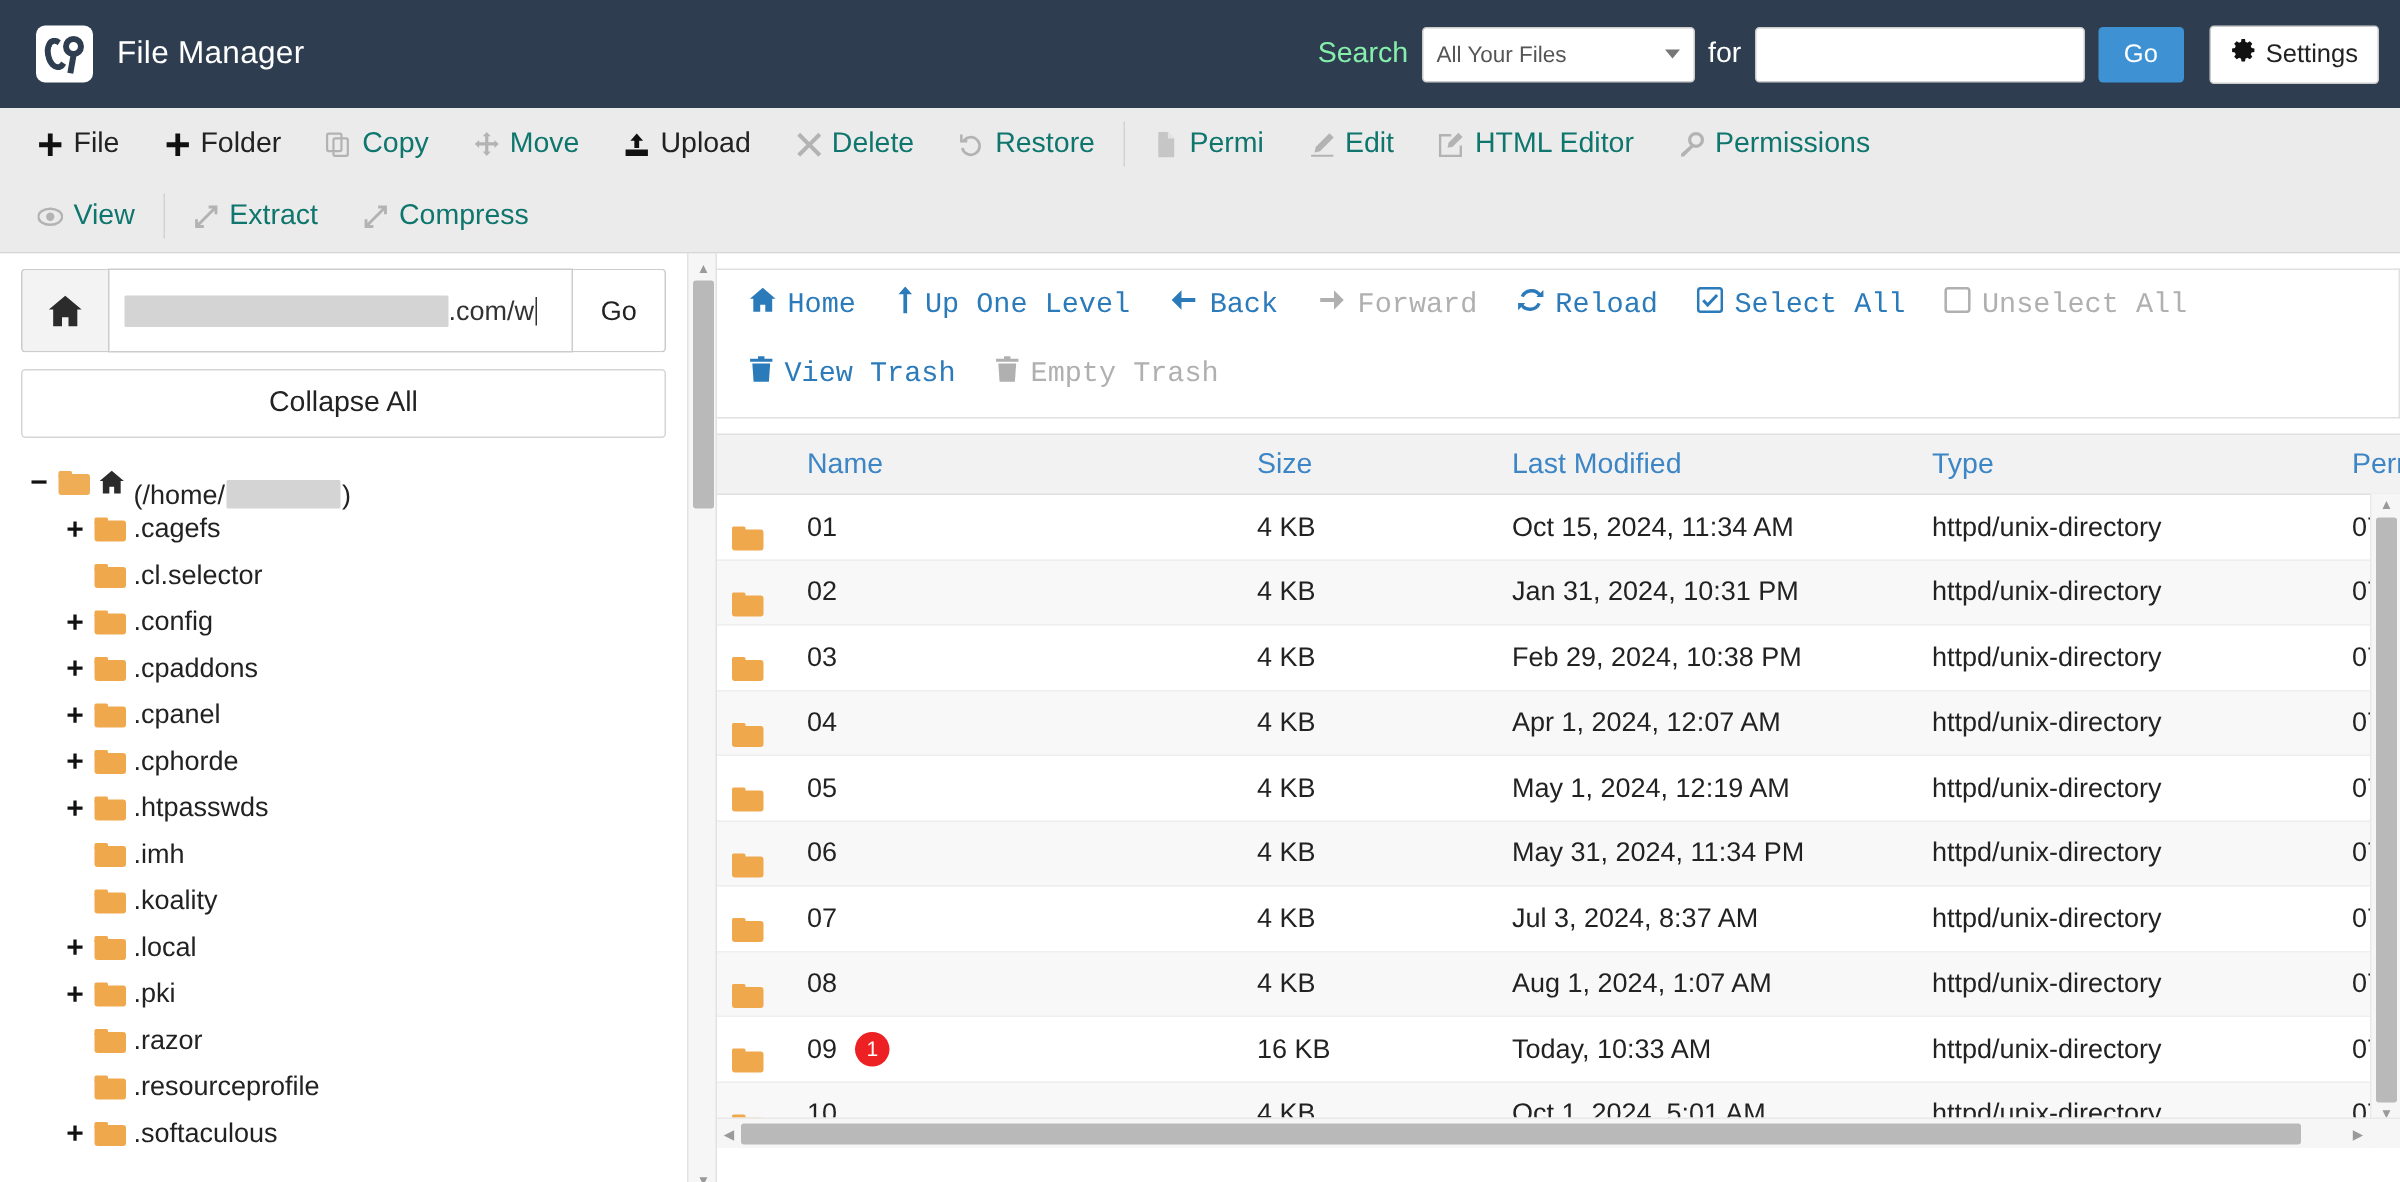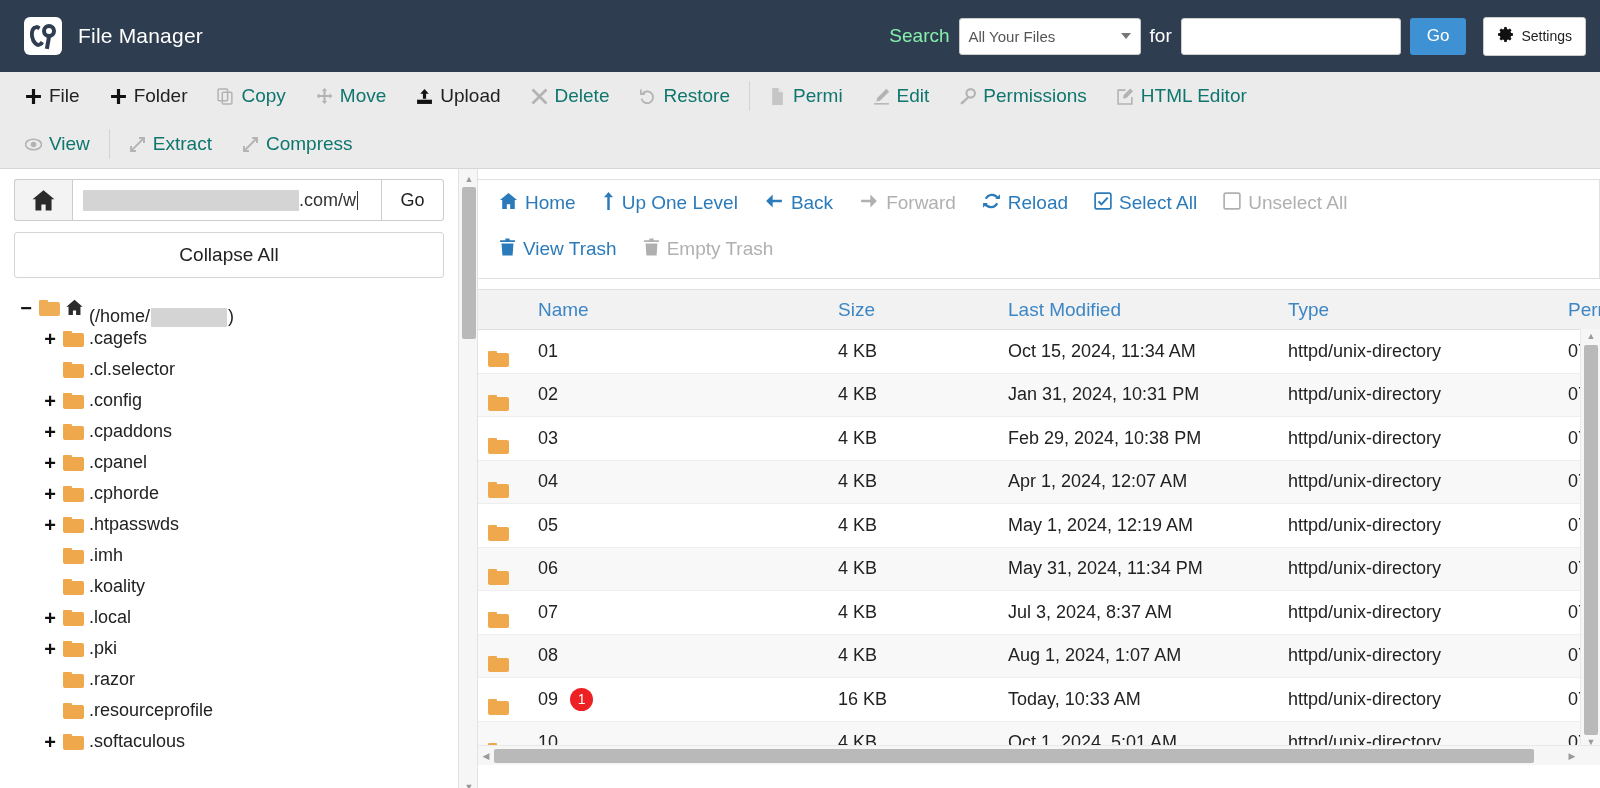--- a/index.html
+++ b/index.html
@@ -66,7 +66,7 @@
   }
   .settings-btn {
     background: #fff; border: 1px solid #ccc; border-radius: 3px;
-    height: 39px; padding: 0 13px; font-size: 14px; color: #222;
+    height: 39px; padding: 0 13px; font-size: 17px; color: #222;
     display: flex; align-items: center; gap: 7px;
     font-family: inherit; cursor: pointer; margin-left: 8px;
   }

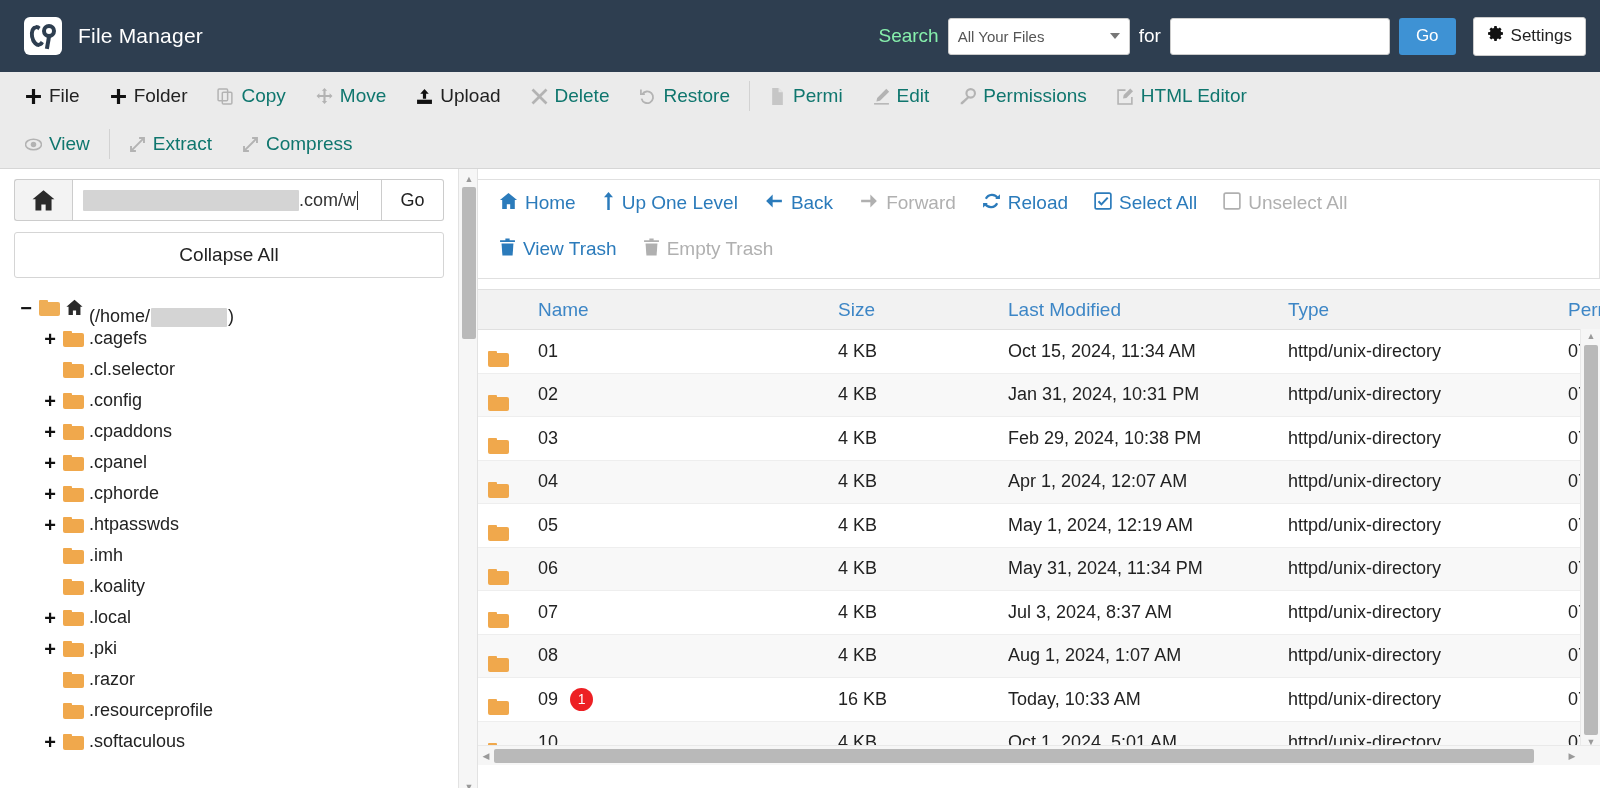--- a/index.html
+++ b/index.html
@@ -359,21 +359,21 @@
     <div class="tbtn dis">
       <span class="ic">
         <svg width="17" height="17" viewBox="0 0 16 16">
+            <path fill="none" stroke="#b3b3b3" stroke-width="1.5" d="M14 8.5V15H1V2h7"></path>
+            <path fill="#b3b3b3" d="M12.5.5l2.6 2.6-6.2 6.2-3.2.6.6-3.2z"></path>
+          </svg>
+      </span>
+      <span>HTML Editor</span>
+    </div>
+
+    <div class="tbtn dis">
+      <span class="ic">
+        <svg width="17" height="17" viewBox="0 0 16 16">
             <circle cx="11" cy="5" r="4" fill="none" stroke="#b3b3b3" stroke-width="2"></circle>
             <path fill="#b3b3b3" d="M8.3 7.7l1.4 1.4-6.3 6.3H1.6v-1.8z"></path>
           </svg>
       </span>
       <span>Permissions</span>
-    </div>
-
-    <div class="tbtn dis">
-      <span class="ic">
-        <svg width="17" height="17" viewBox="0 0 16 16">
-            <path fill="none" stroke="#b3b3b3" stroke-width="1.5" d="M14 8.5V15H1V2h7"></path>
-            <path fill="#b3b3b3" d="M12.5.5l2.6 2.6-6.2 6.2-3.2.6.6-3.2z"></path>
-          </svg>
-      </span>
-      <span>HTML Editor</span>
     </div>
   </div>
 

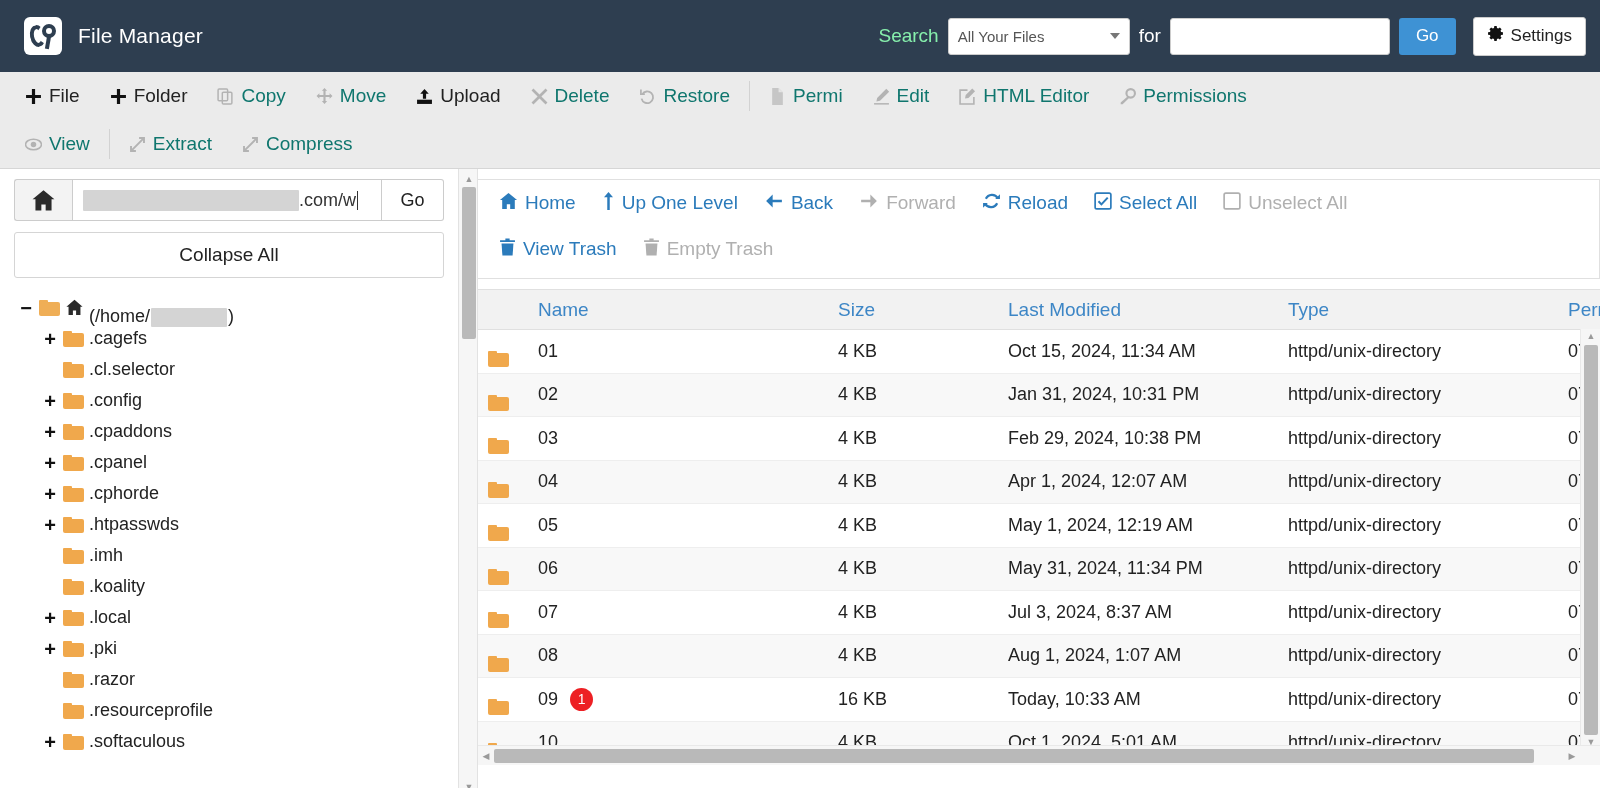--- a/index.html
+++ b/index.html
@@ -91,7 +91,7 @@
 
   
   .sidebar { width: 458px; background: #fff; padding: 10px 14px 0 14px; overflow: hidden; }
-  .path-row { display: flex; height: 42px; margin-bottom: 11px; }
+  .path-row { display: flex; height: 56px; margin-bottom: 11px; }
   .home-box {
     width: 58px; border: 1px solid #ccc; border-right: none;
     border-radius: 3px 0 0 3px; background: #f3f3f3;

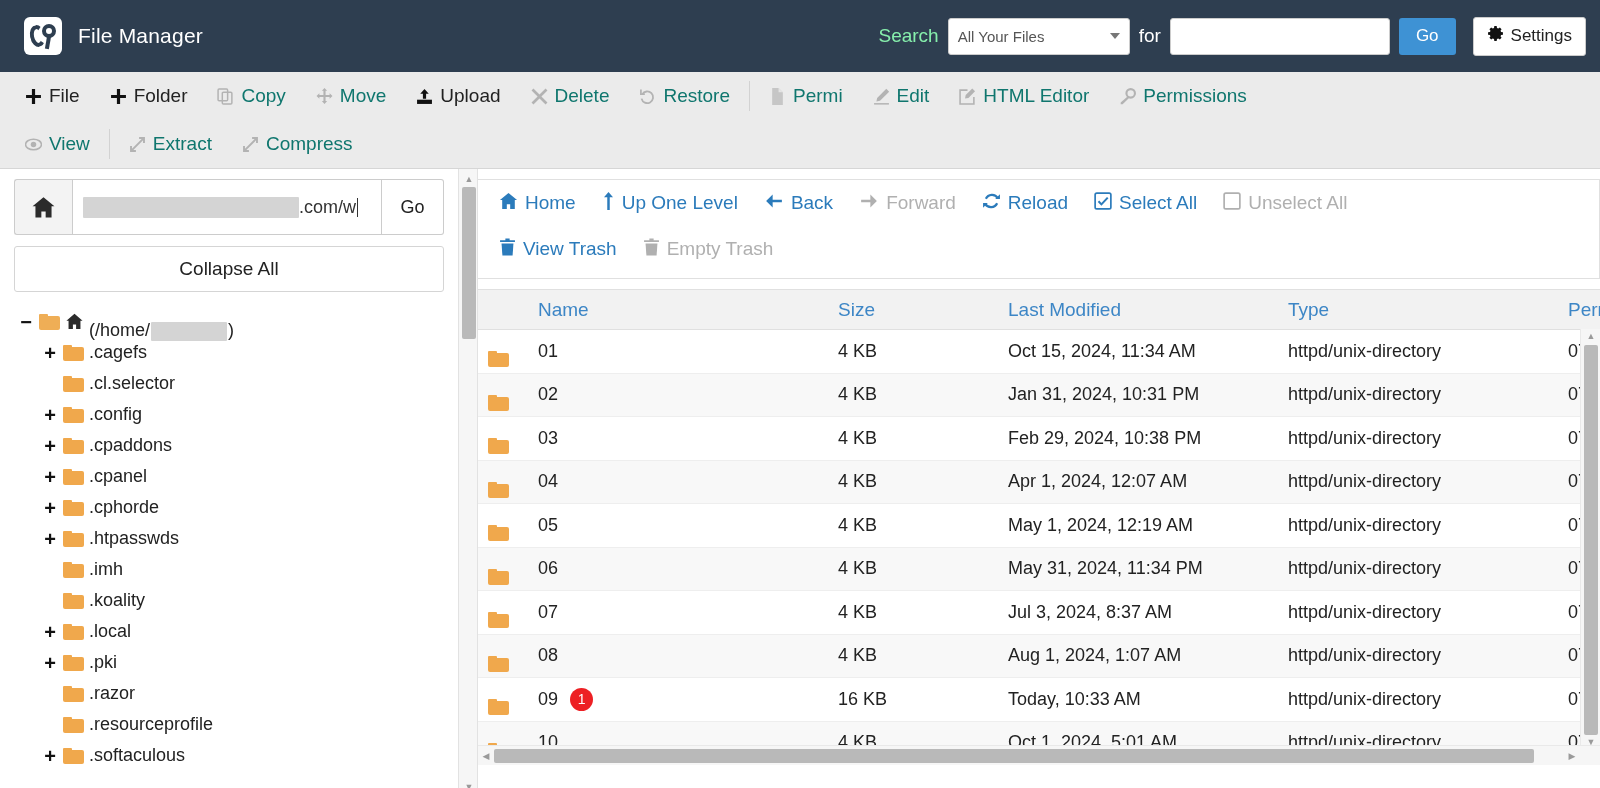--- a/index.html
+++ b/index.html
@@ -162,6 +162,7 @@
   .navbar {
     border: 1px solid #e0e0e0; border-left: none; margin-right: 0;
     padding: 0 8px 6px 8px;
+    font-family: Liberation Mono, monospace;
   }
   .navrow { display: flex; align-items: center; height: 46px; }
   .nbtn {

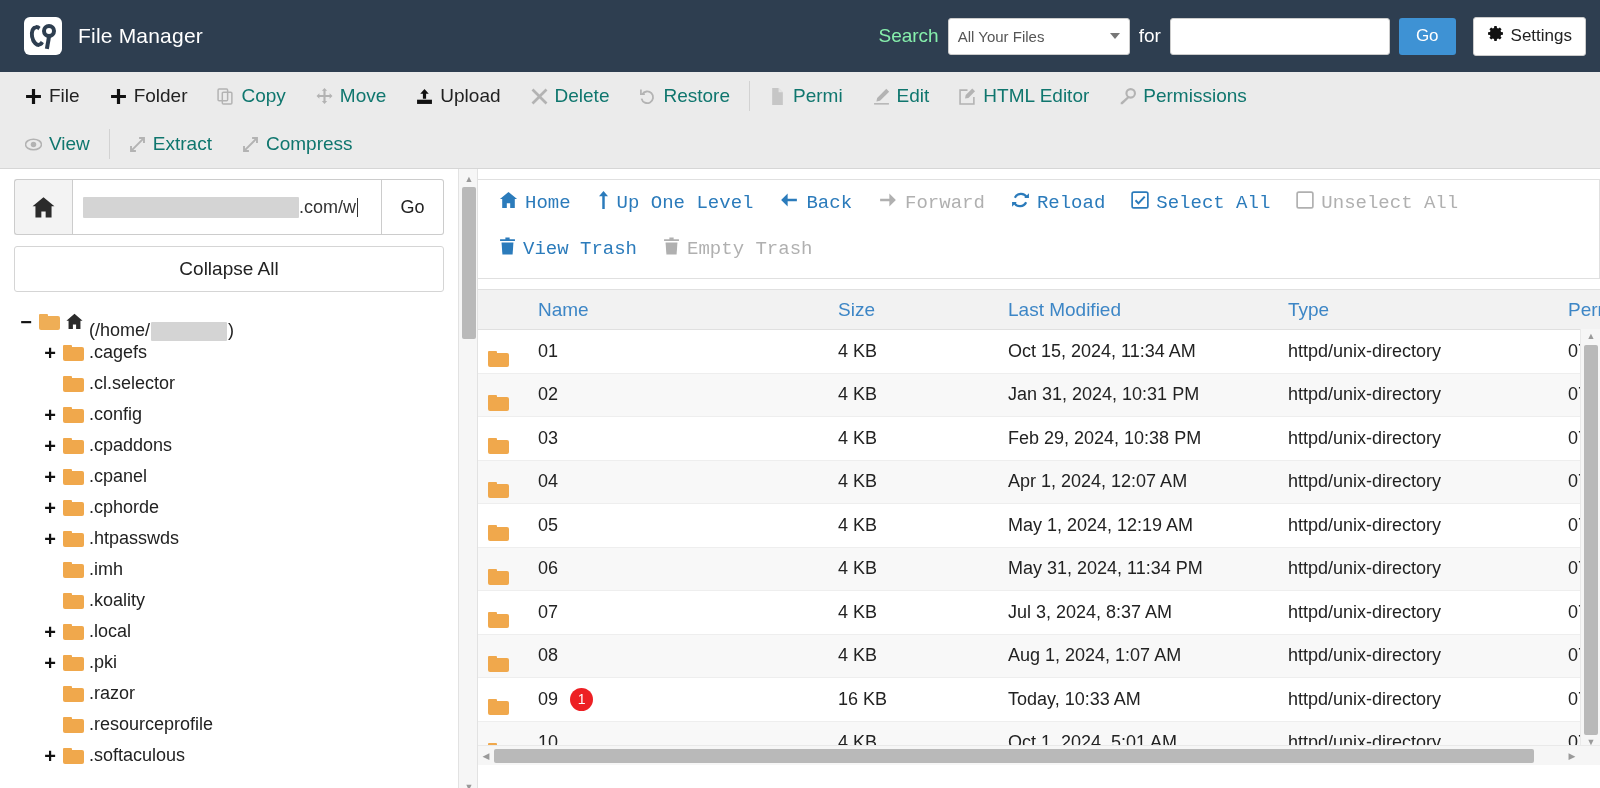--- a/index.html
+++ b/index.html
@@ -438,7 +438,7 @@
         <svg width="19" height="17" viewBox="0 0 16 16" style="flex:none">
             <path fill="#2b2b2b" d="M8 .8L.4 7.2h2V15h4.1v-4.2h3V15h4.1V7.2h2z"></path>
           </svg>
-        <span style="display:flex;align-items:flex-end;margin-top:17px;">
+        <span style="display:flex;align-items:flex-start;margin-top:17px;">
           (/home/<span class="redact" style="width:76px;height:19px;margin:0 1px"></span>)
         </span>
       </div>

